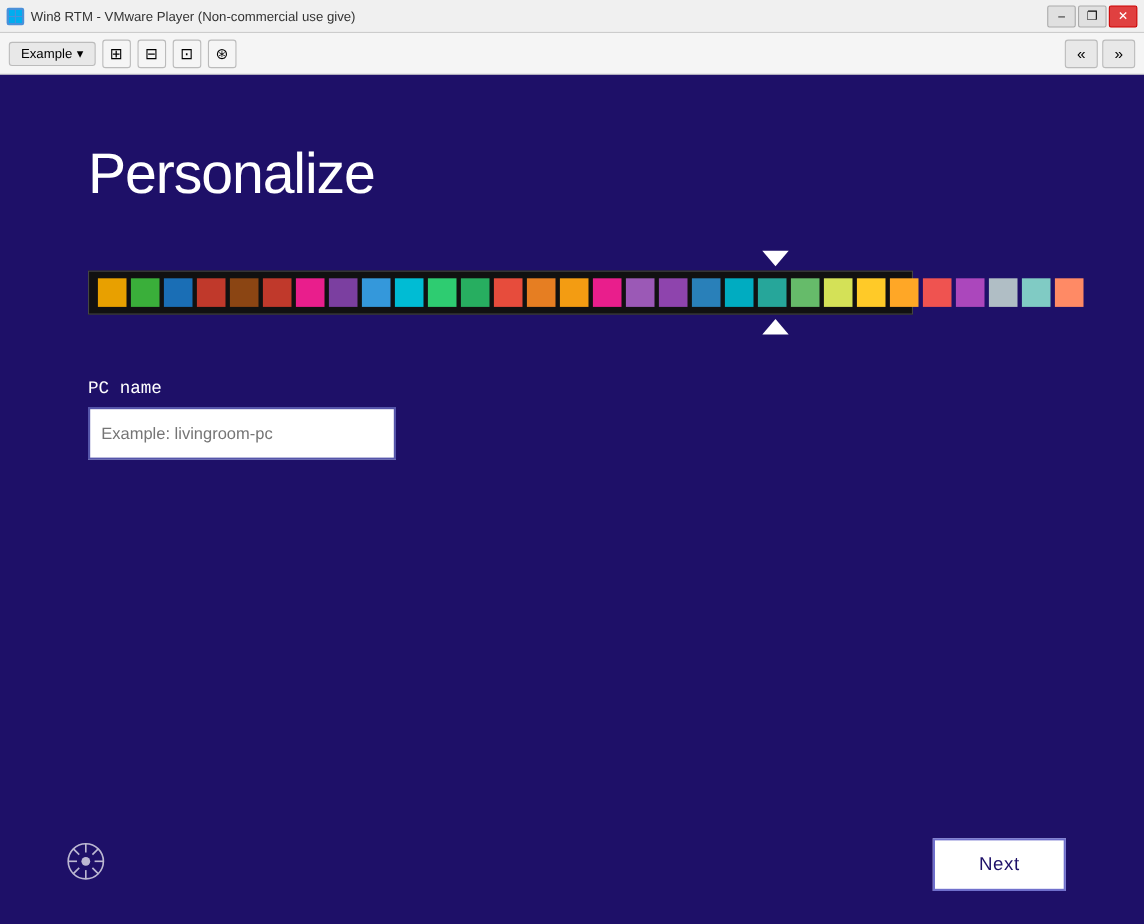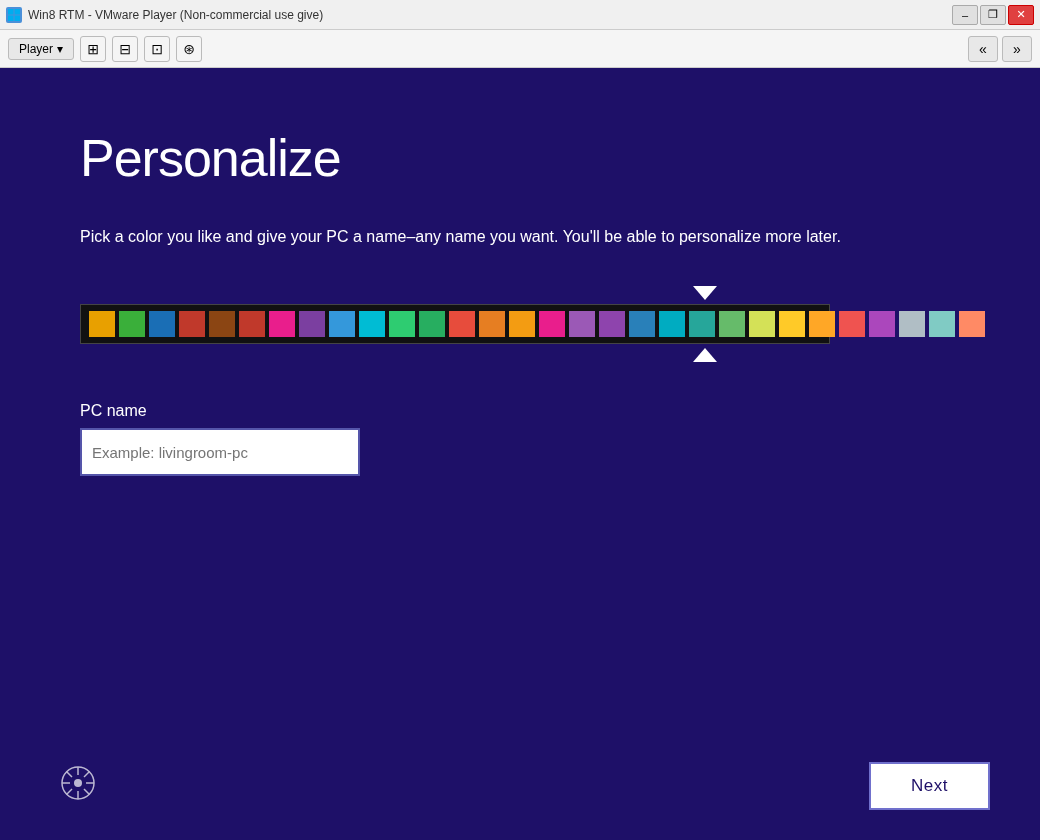--- a/index.html
+++ b/index.html
@@ -237,7 +237,7 @@
 
 <div id="toolbar">
   <button class="toolbar-btn">
-    <span>Player</span>
+    <span>Example</span>
     <span>▾</span>
   </button>
   <button class="toolbar-icon-btn">⊞</button>

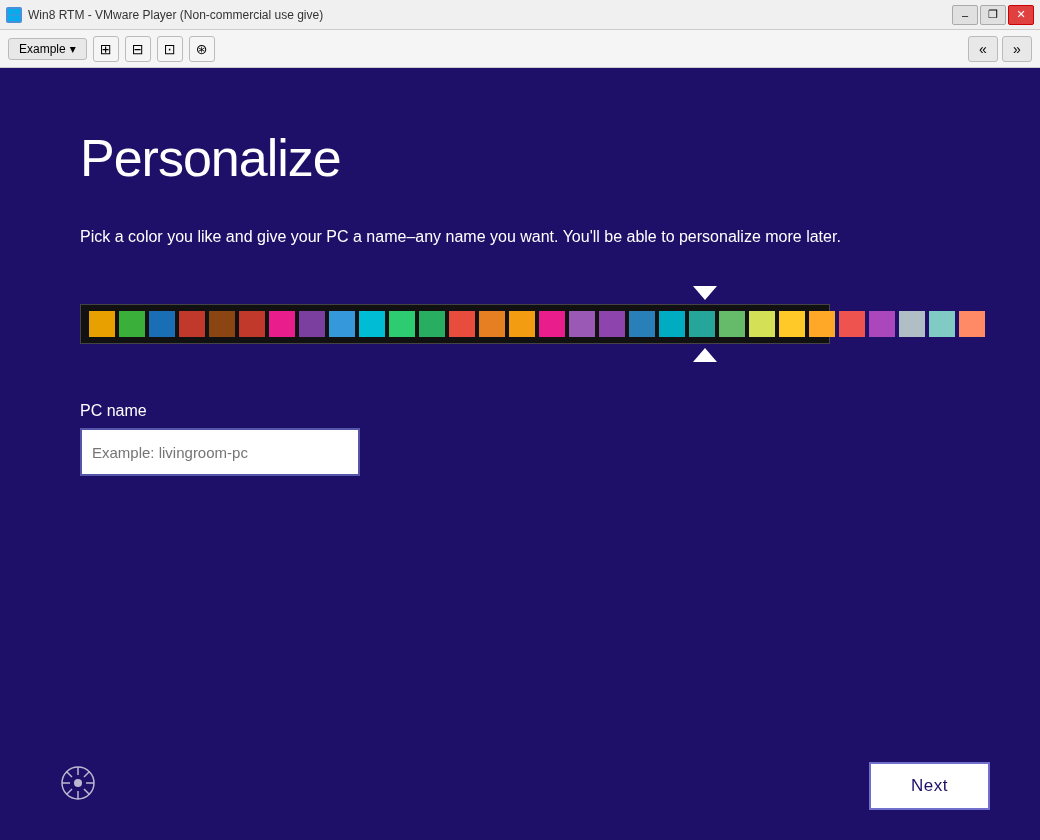--- a/index.html
+++ b/index.html
@@ -252,7 +252,6 @@
 
 <div id="main">
   <h1 id="page-title">Personalize</h1>
-  <p id="description">Pick a color you like and give your PC a name–any name you want. You'll be able to personalize more later.</p>
 
   <div id="color-picker-container">
     <div id="arrow-down"></div>

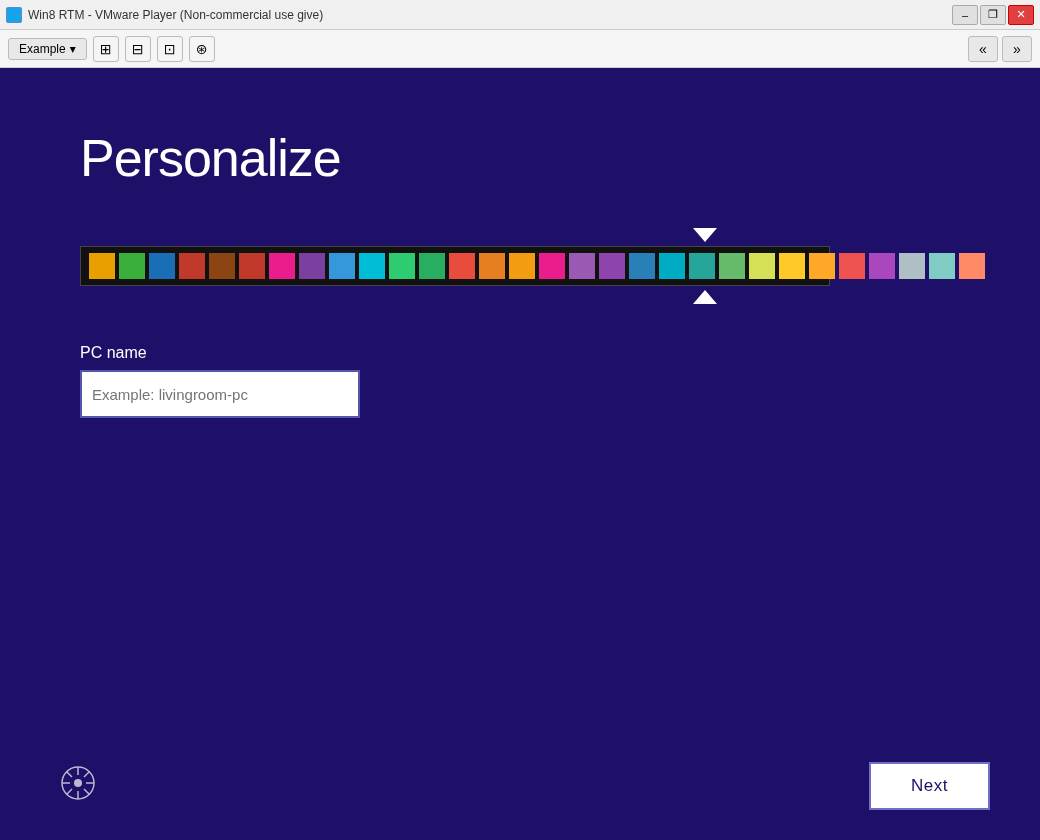--- a/index.html
+++ b/index.html
@@ -173,6 +173,7 @@
       color: white;
       margin-bottom: 8px;
       font-weight: 300;
+      font-family: Liberation Mono, monospace;
     }
 
     #pc-name-input {

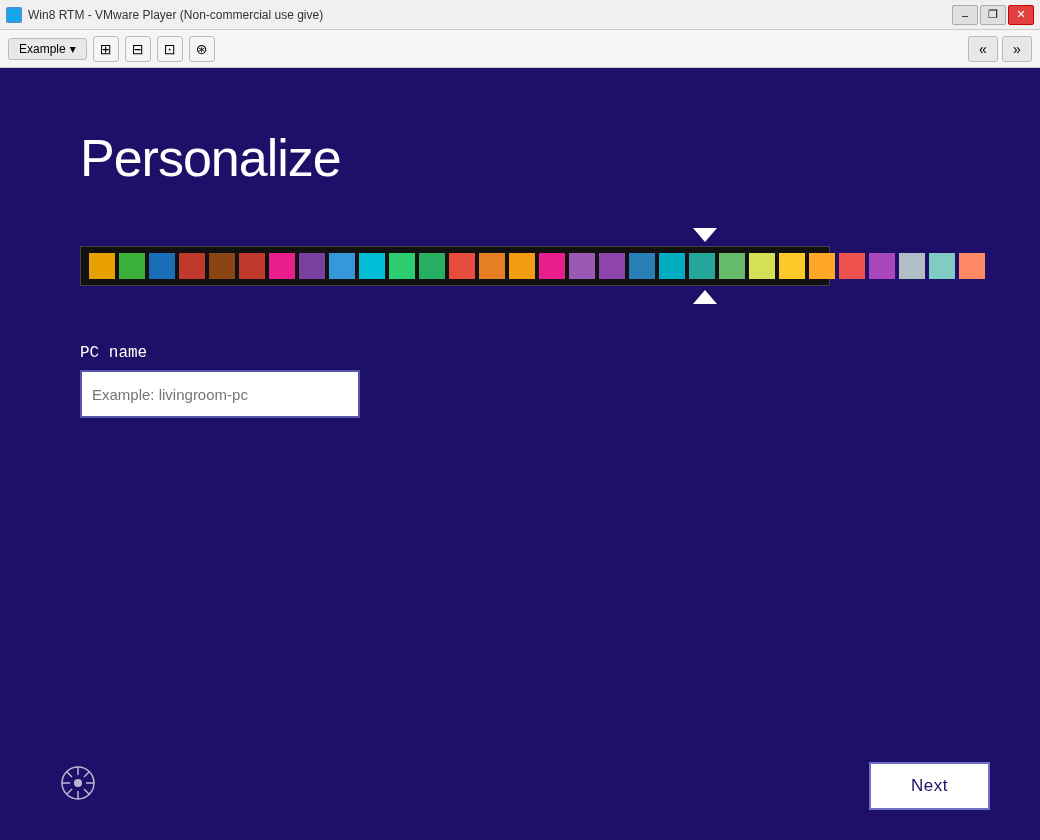--- a/index.html
+++ b/index.html
@@ -192,7 +192,7 @@
       position: absolute;
       bottom: 30px;
       left: 60px;
-      right: 50px;
+      right: 71px;
       display: flex;
       align-items: center;
       justify-content: space-between;

